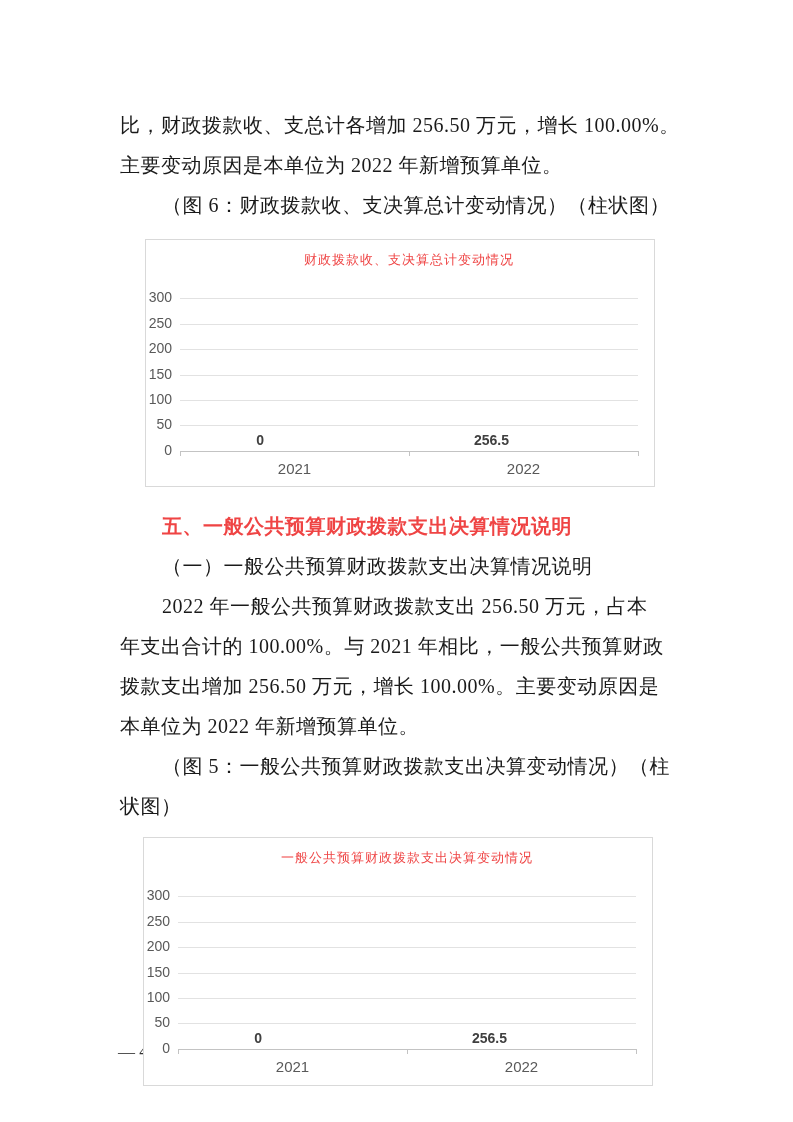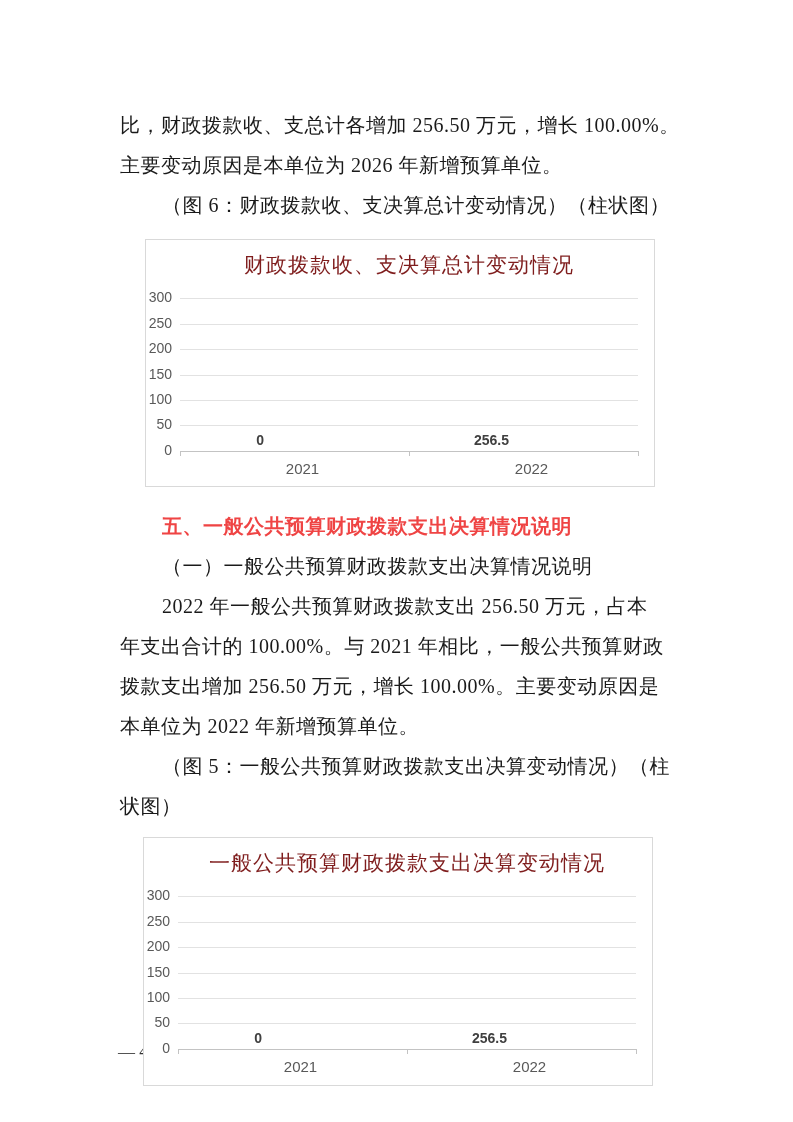--- a/index.html
+++ b/index.html
@@ -124,7 +124,7 @@
 
   <div class="textblock tb1">
     <span class="line">比，财政拨款收、支总计各增加 256.50 万元，增长 100.00%。</span>
-    <span class="line">主要变动原因是本单位为 2026 年新增预算单位。</span>
+    <span class="line">主要变动原因是本单位为 2022 年新增预算单位。</span>
     <span class="line indent">（图 6：财政拨款收、支决算总计变动情况）（柱状图）</span>
   </div>
 

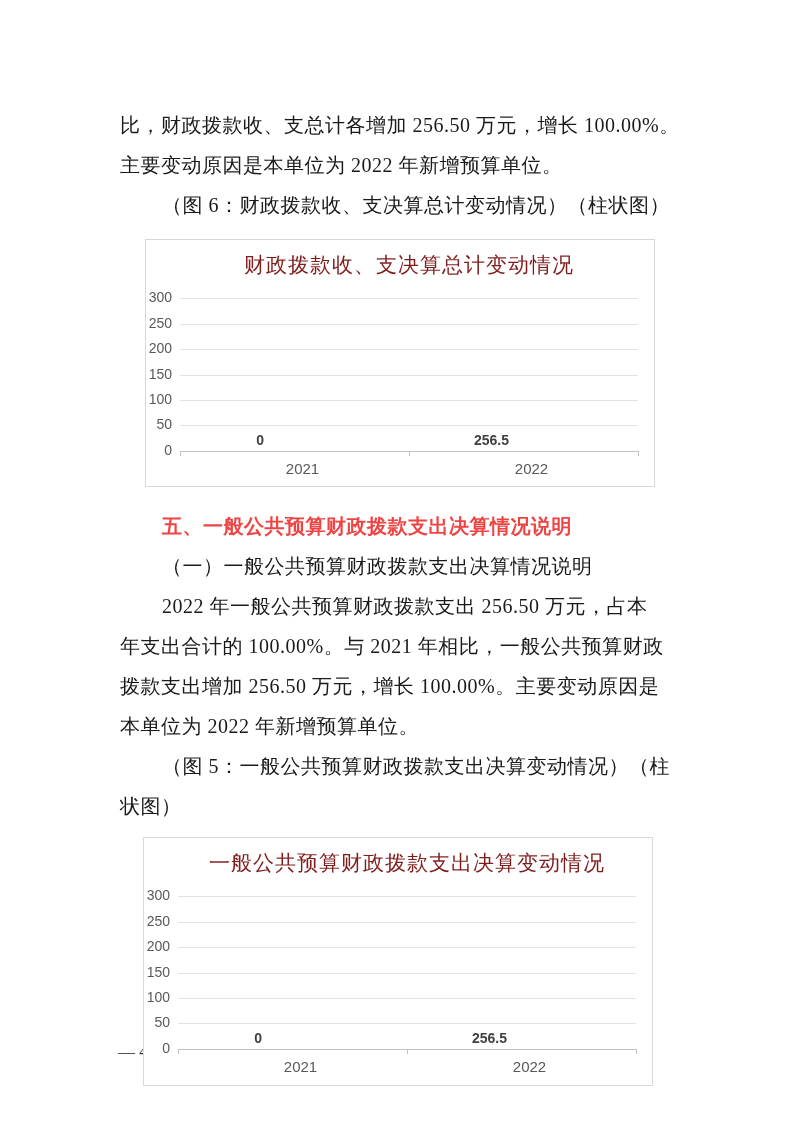--- a/index.html
+++ b/index.html
@@ -55,9 +55,9 @@
     left: 34px;
     width: 458px;
     text-align: center;
-    font-size: 21px;
+    font-size: 13px;
     letter-spacing: 1px;
-    color: #7f1d1d;
+    color: #ef4444;
     white-space: nowrap;
   }
   .plot {

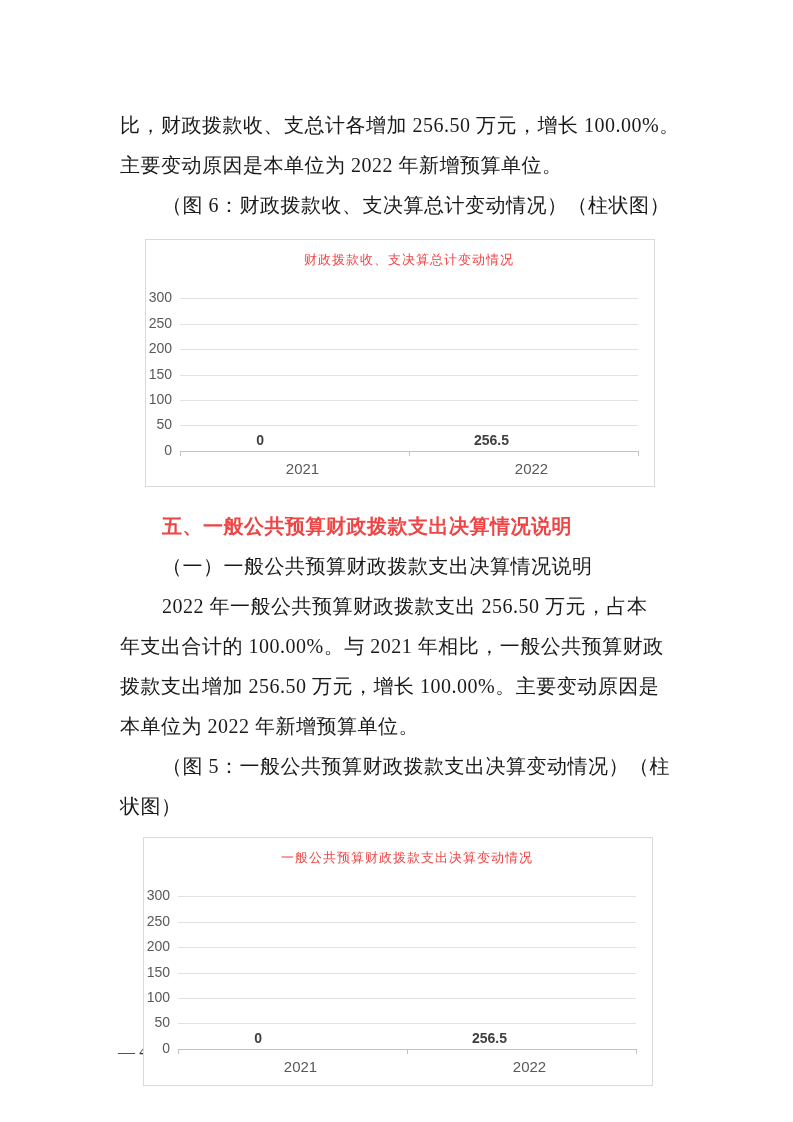--- a/index.html
+++ b/index.html
@@ -114,7 +114,6 @@
     transform: translateX(-50%);
     font-size: 15px;
     color: #595959;
-    margin-left: 8px;
   }
 </style>
 </head>

